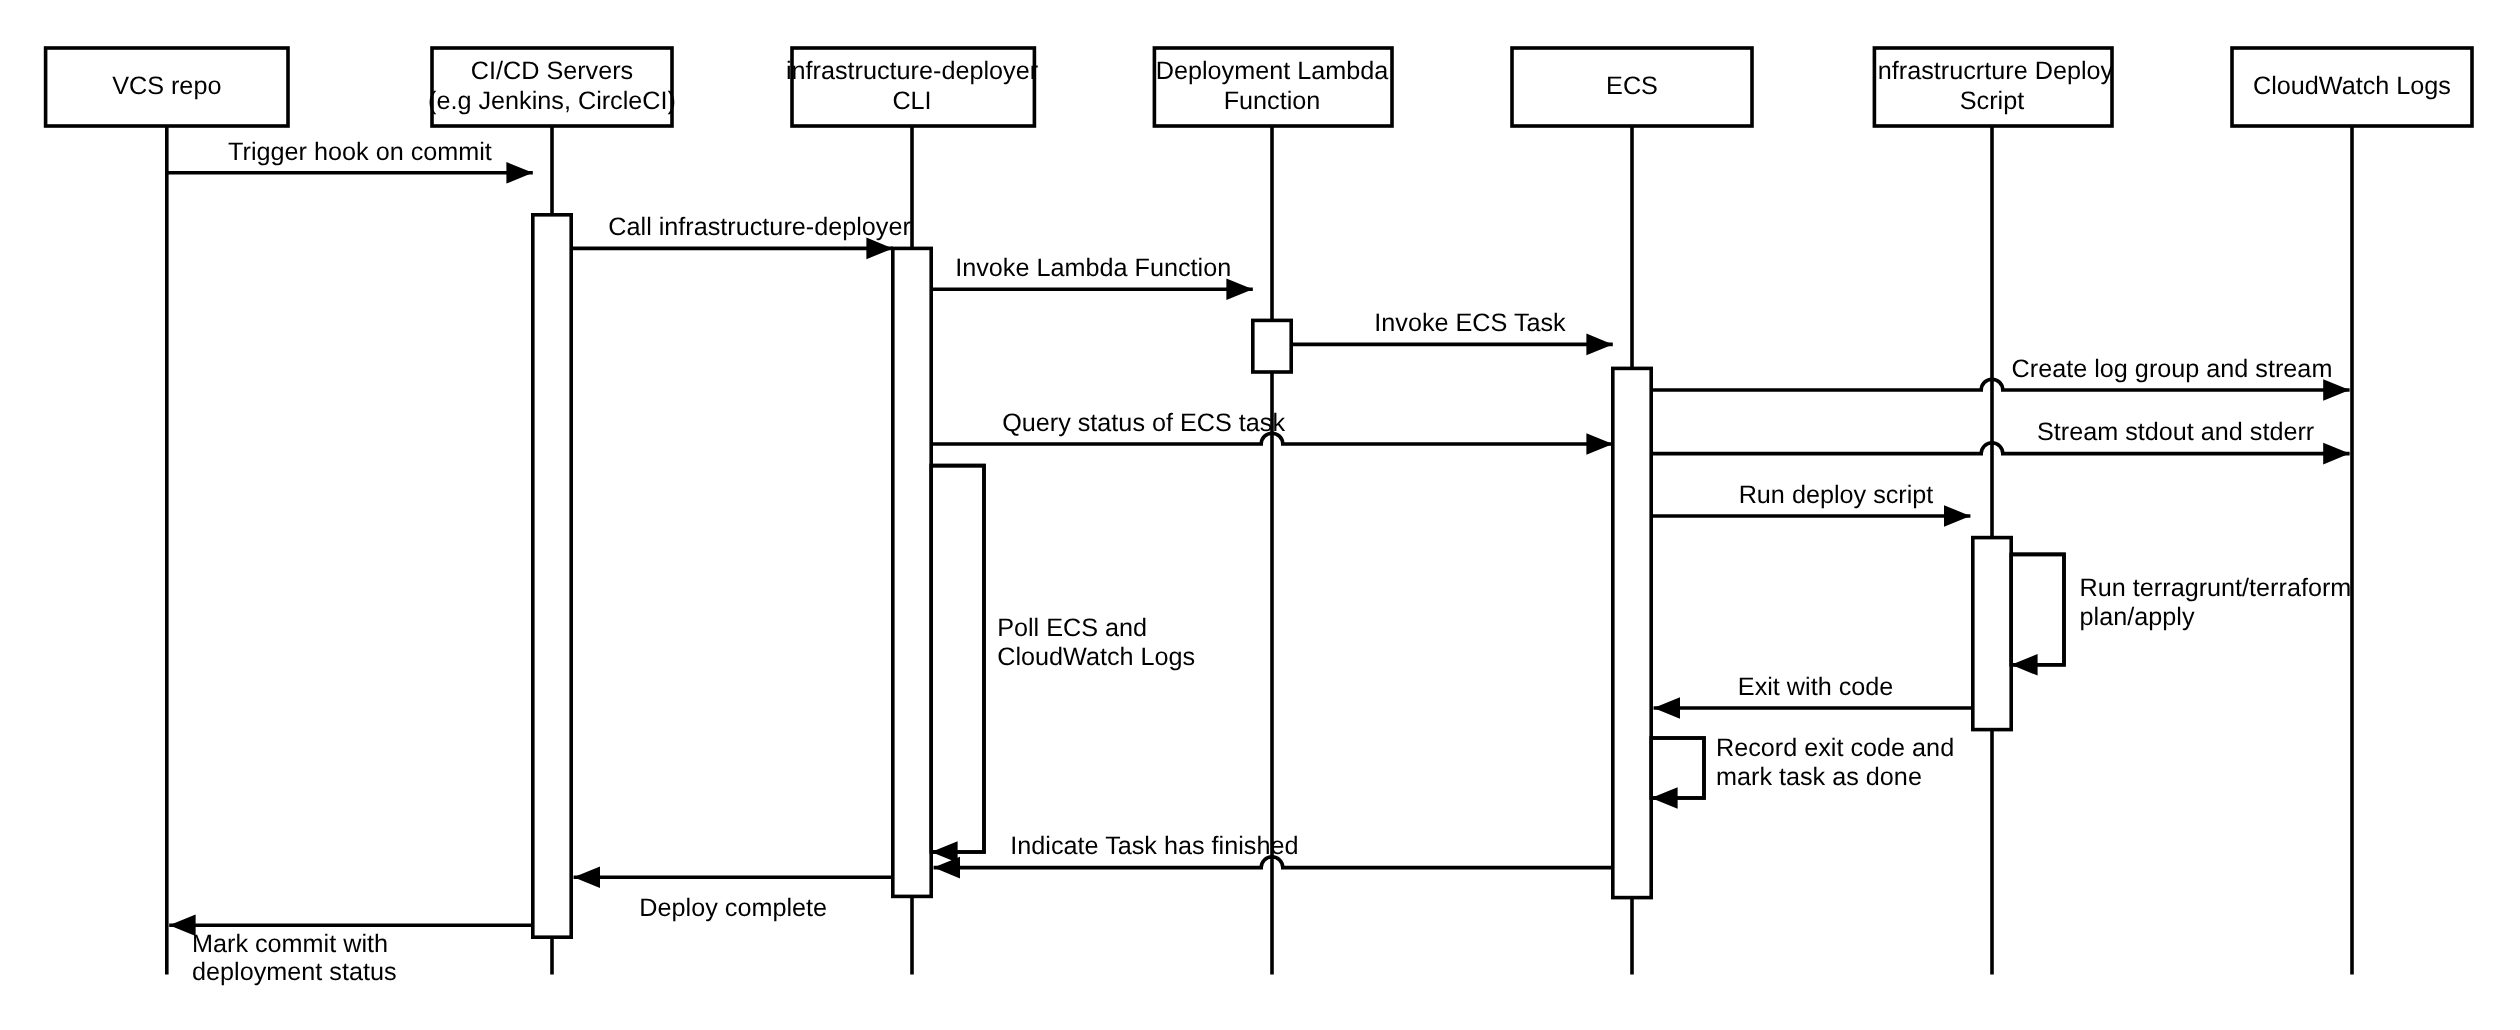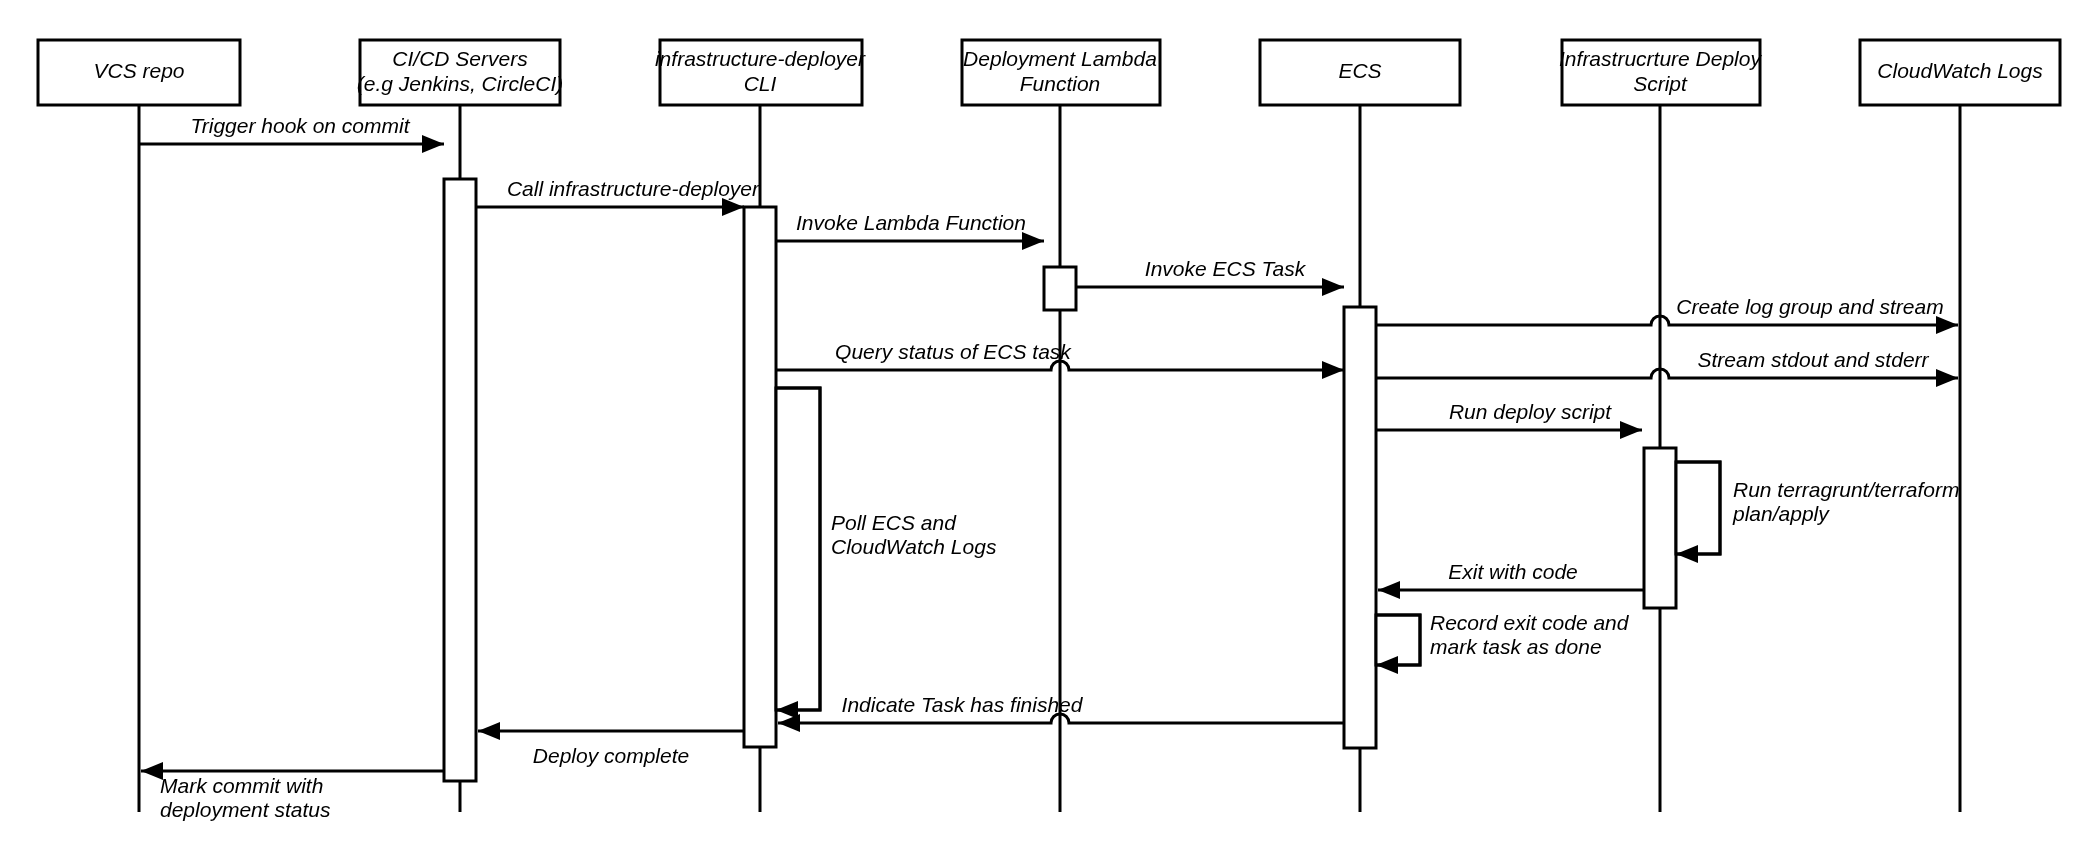--- a/index.html
+++ b/index.html
@@ -4,7 +4,7 @@
 <style>
   html,body{margin:0;padding:0;background:#ffffff;}
   body{width:2100px;height:858px;font-family:"Liberation Sans",sans-serif;overflow:hidden;}
-  #stage{position:relative;width:2100px;height:858px;background:#ffffff;font-style:italic;}
+  #stage{position:relative;width:2100px;height:858px;background:#ffffff;}
   svg#diagram{position:absolute;left:0;top:0;width:2100px;height:858px;display:block;}
   .lifeline-box{fill:#ffffff;stroke:#000000;stroke-width:3;}
   .lifeline-line{stroke:#000000;stroke-width:3;fill:none;}

